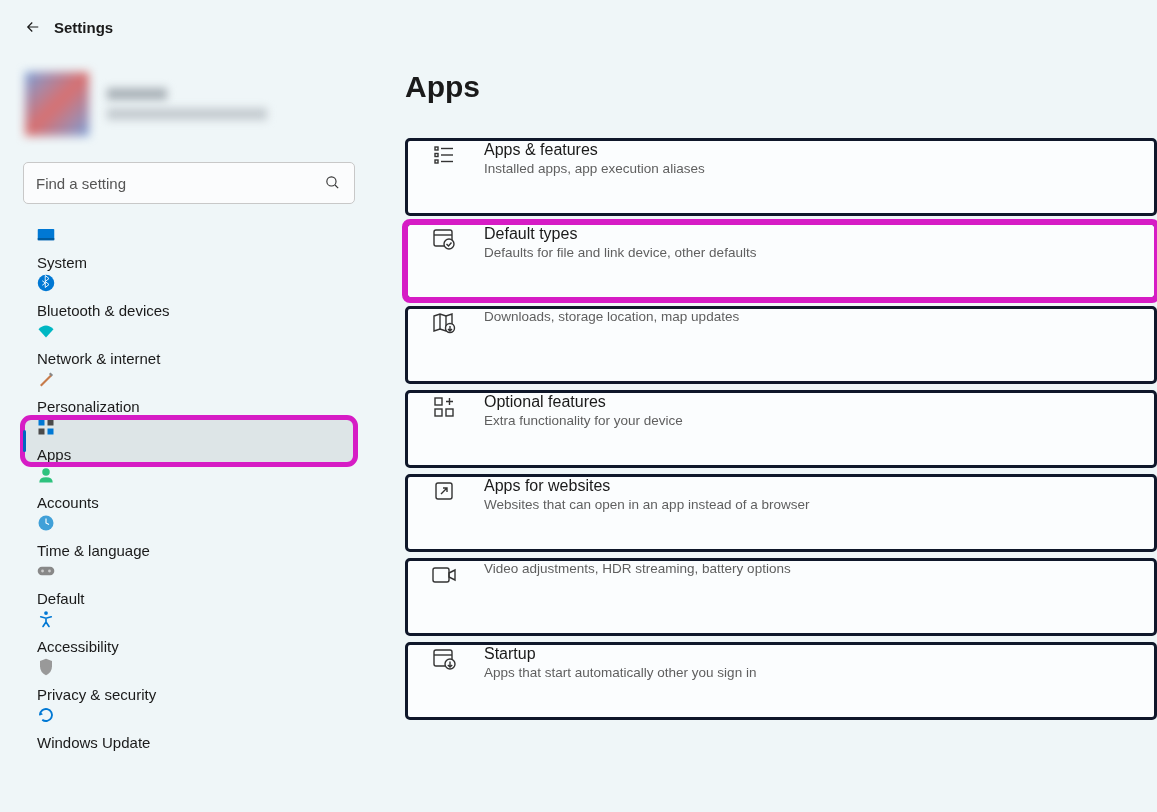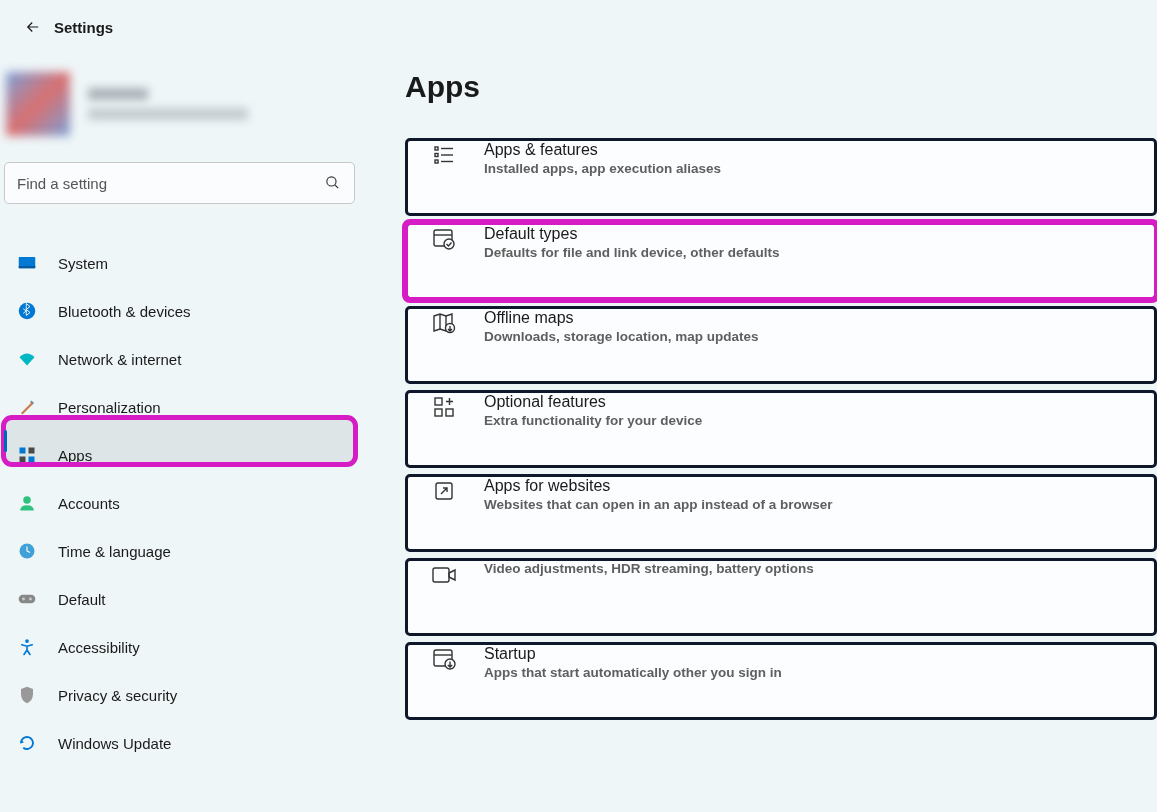--- a/index.html
+++ b/index.html
@@ -40,7 +40,7 @@
     .card .icon { width: 28px; height: 28px; display: flex; align-items: center; justify-content: center; flex-shrink: 0; }
     .card-body { display: flex; flex-direction: column; gap: 2px; }
     .card-title { font-size: 16px; font-weight: 400; color: #1a1a1a; }
-    .card-sub { font-size: 13.5px; color: #5f5f5f; font-weight: bold; }
+    .card-sub { font-size: 13.5px; color: #5f5f5f; }
     .card.hl { outline: 6px solid #d61cc5; outline-offset: -3px; }
 
     svg { display: block; }

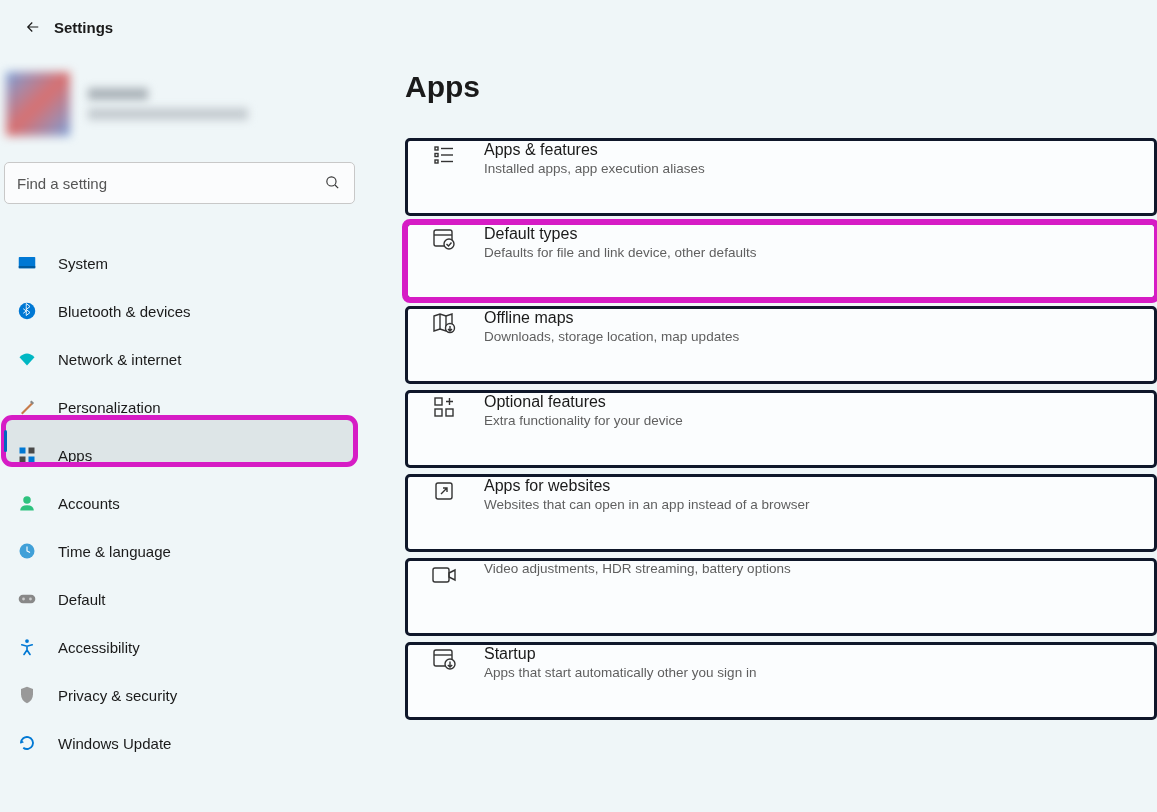--- a/index.html
+++ b/index.html
@@ -12,7 +12,7 @@
     .container { display: flex; }
 
     
-    .sidebar { width: 375px; flex-shrink: 0; padding: 12px 20px 0 4px; }
+    .sidebar { width: 375px; flex-shrink: 0; padding: 12px 20px 0 23px; }
     .profile { display: flex; align-items: center; gap: 18px; padding: 6px 2px 20px 2px; }
     .avatar { width: 64px; height: 64px; background: linear-gradient(135deg,#7aa0d8 0%, #d97070 50%, #7aa0d8 100%); filter: blur(5px); border-radius: 0; }
     .profile-text .name { width: 60px; height: 12px; background: #aab2b8; filter: blur(4px); margin-bottom: 8px; }

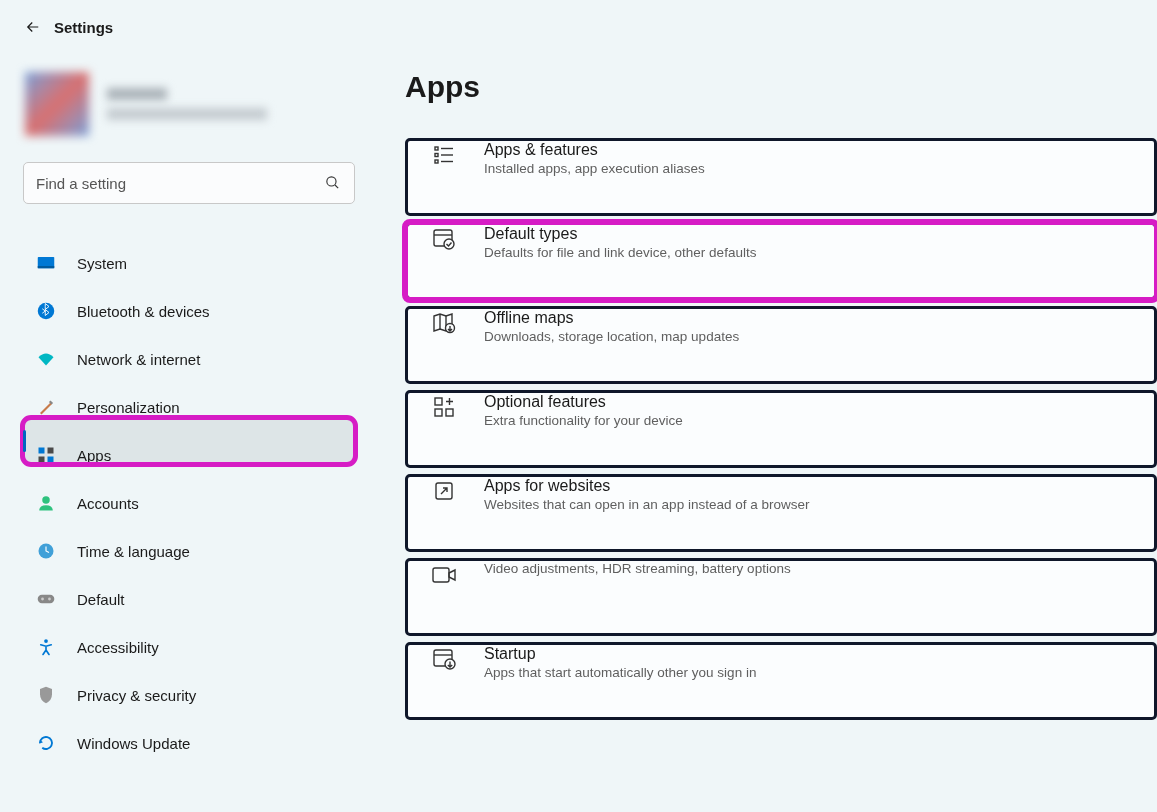--- a/index.html
+++ b/index.html
@@ -24,7 +24,7 @@
     .search-icon { position: absolute; right: 14px; top: 12px; }
 
     .nav { display: flex; flex-direction: column; gap: 2px; }
-    .nav-item { display: flex; align-items: flex-end; gap: 22px; height: 46px; padding: 0 14px; border-radius: 5px; cursor: pointer; font-size: 15px; position: relative; }
+    .nav-item { display: flex; align-items: flex-start; gap: 10px; height: 46px; padding: 0 14px; border-radius: 5px; cursor: pointer; font-size: 15px; position: relative; flex-direction: column; }
     .nav-item .icon { width: 18px; height: 18px; display: flex; align-items: center; justify-content: center; }
     .nav-item.active { background: #dde5e7; font-weight: 400; }
     .nav-item.active::before { content: ""; position: absolute; left: 0; top: 12px; bottom: 12px; width: 3px; background: #0067c0; border-radius: 2px; }

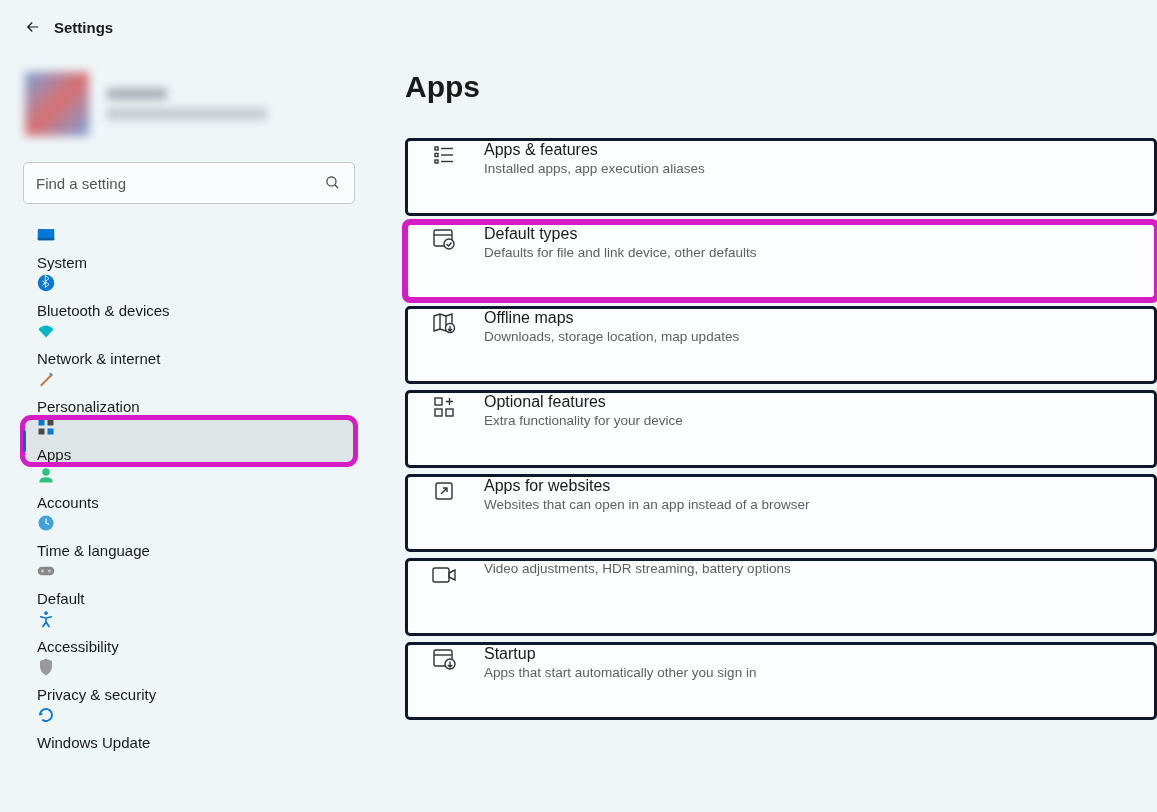--- a/index.html
+++ b/index.html
@@ -228,7 +228,6 @@
             </svg>
           </span>
         <div class="card-body">
-          <div class="card-title">Offline maps</div>
           <div class="card-sub">Downloads, storage location, map updates</div>
         </div>
       </div>

